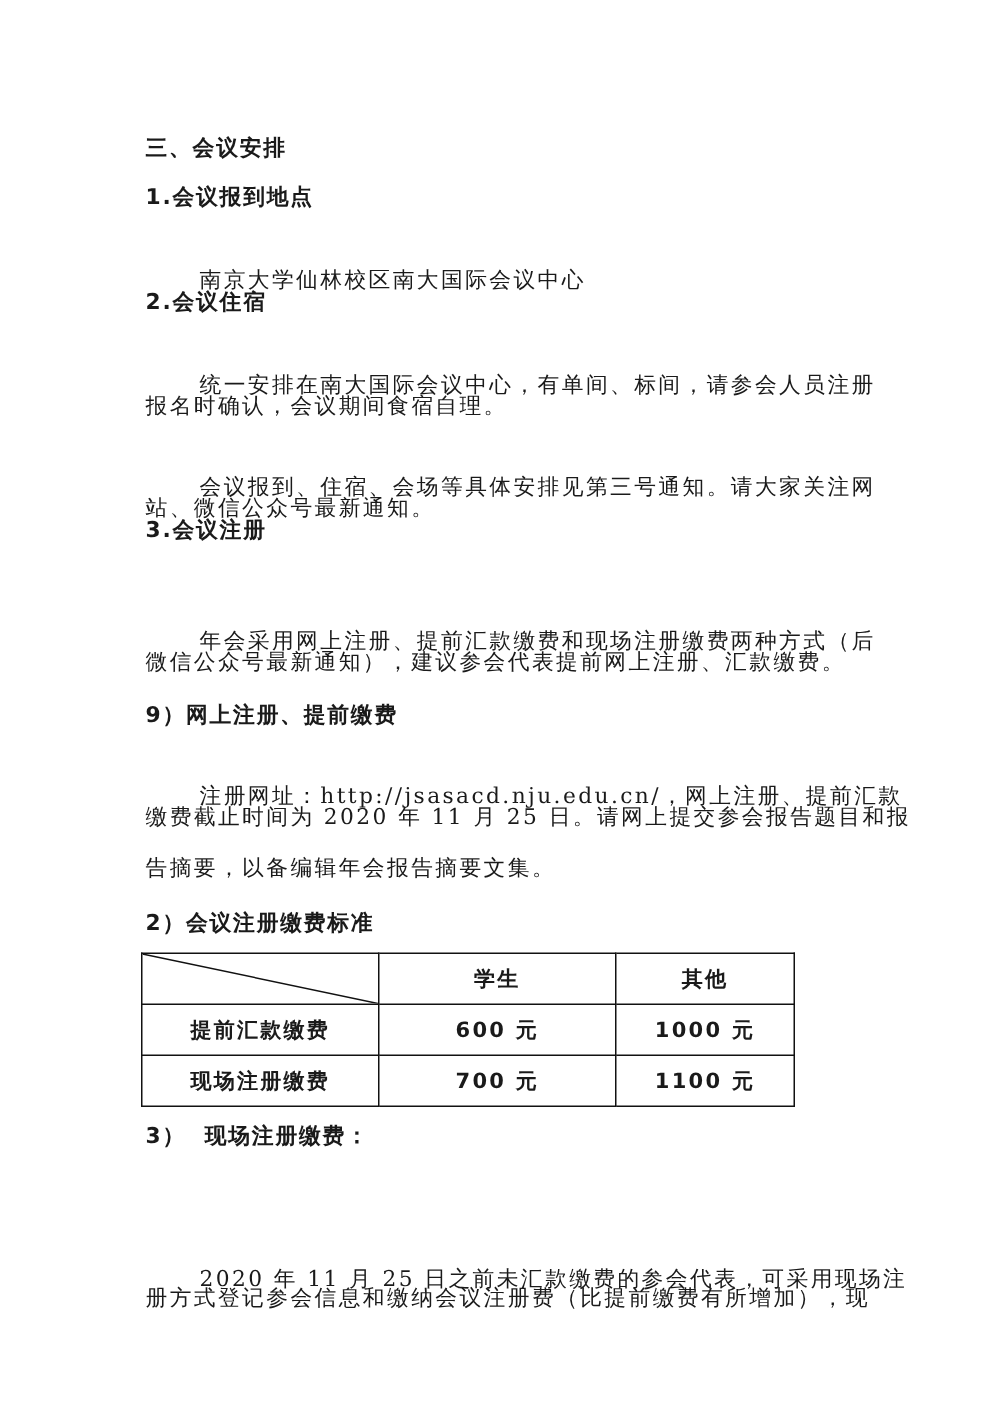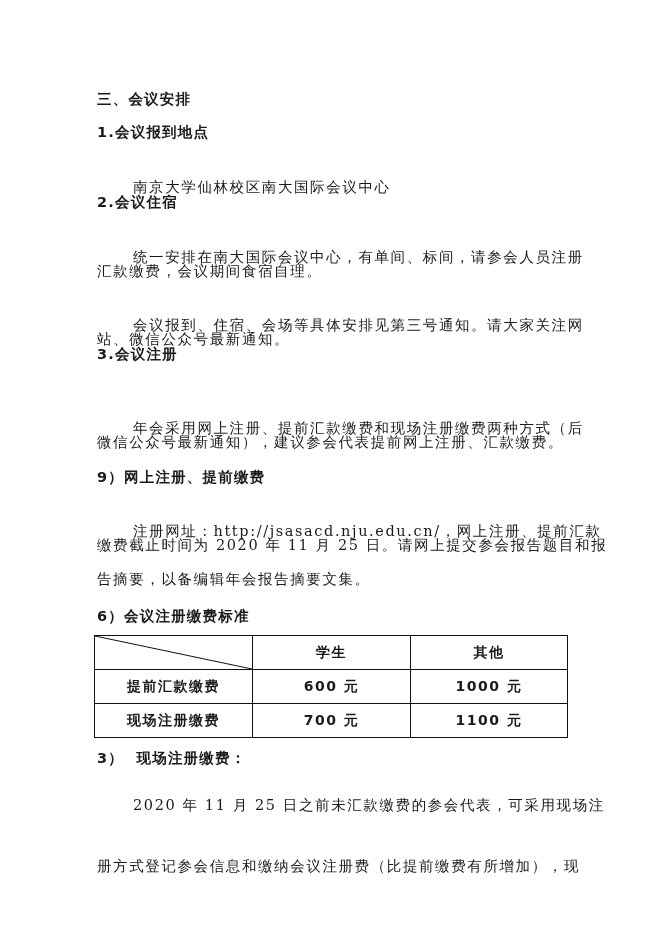--- a/index.html
+++ b/index.html
@@ -26,7 +26,7 @@
 
   <div class="line bold" style="top:192px;">2.会议住宿</div>
   <div class="line indent" style="top:227px;">统一安排在南大国际会议中心，有单间、标间，请参会人员注册</div>
-  <div class="line" style="top:261px;">汇款缴费，会议期间食宿自理。</div>
+  <div class="line" style="top:261px;">报名时确认，会议期间食宿自理。</div>
   <div class="line indent" style="top:295px;">会议报到、住宿、会场等具体安排见第三号通知。请大家关注网</div>
   <div class="line" style="top:329px;">站、微信公众号最新通知。</div>
 

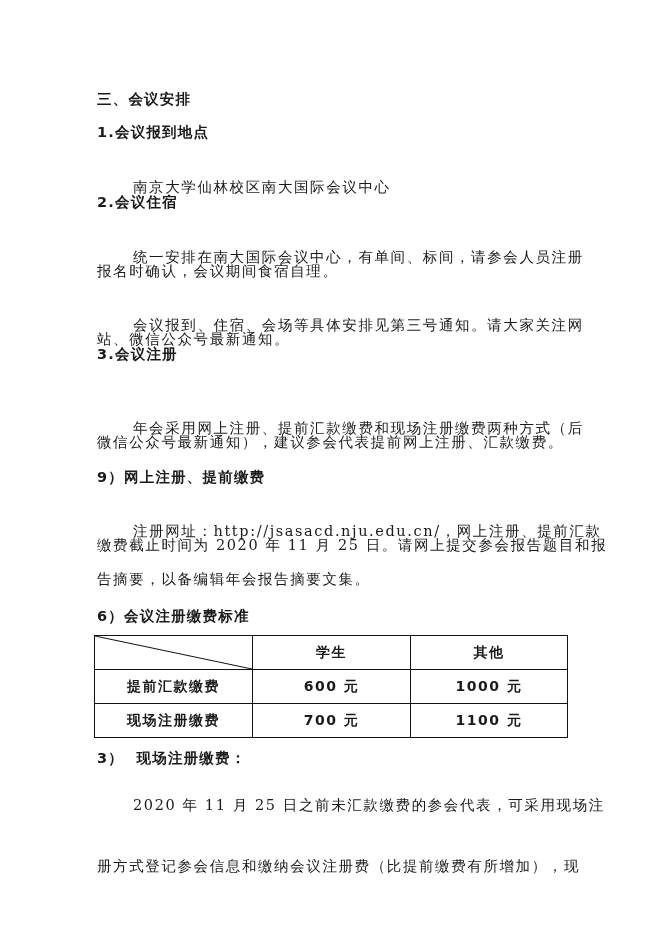--- a/index.html
+++ b/index.html
@@ -39,7 +39,7 @@
   <div class="line" style="top:535px;">缴费截止时间为 2020 年 11 月 25 日。请网上提交参会报告题目和报</div>
   <div class="line" style="top:569px;">告摘要，以备编辑年会报告摘要文集。</div>
 
-  <div class="line bold" style="top:606px;">6）会议注册缴费标准</div>
+  <div class="line bold" style="top:606px;">2）会议注册缴费标准</div>
 
   <table class="fees">
     <tbody>

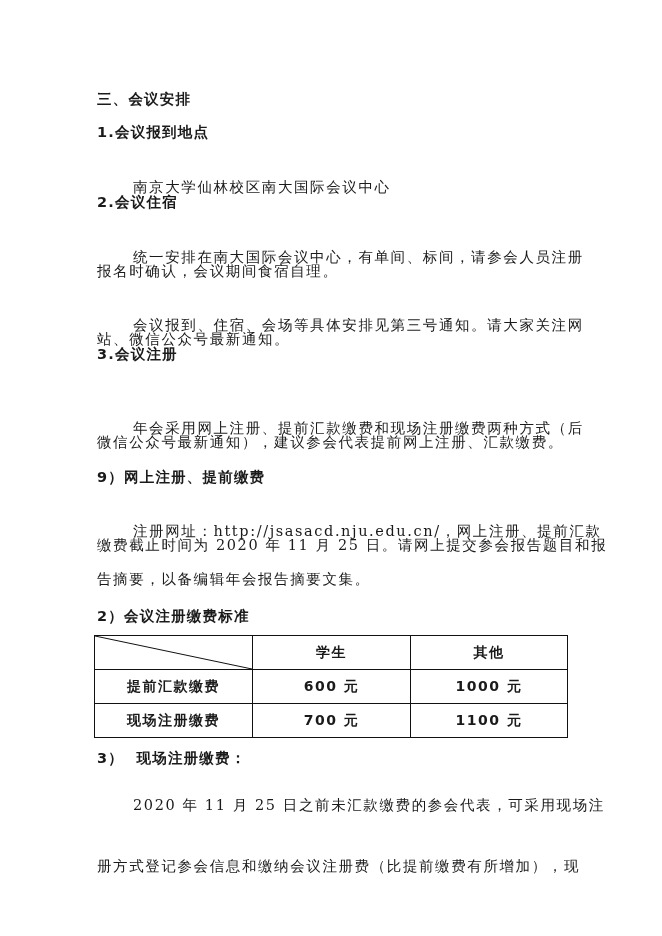--- a/index.html
+++ b/index.html
@@ -8,7 +8,7 @@
   .line { position:absolute; left:97px; font-size:14.5px; white-space:nowrap; letter-spacing:1.6px; line-height:20px; }
   .indent { left:133px;margin-top:20px; }
   .bold { font-family: "DejaVu Sans", "Liberation Sans", sans-serif; font-weight:bold; letter-spacing:1.2px; }
-  table.fees { position:absolute; left:94px; top:635px; width:474px; border-collapse:collapse;
+  table.fees { position:absolute; left:94px; top:635px; width:436px; border-collapse:collapse;
                font-family: "DejaVu Sans", "Liberation Sans", sans-serif; font-weight:bold; font-size:14px; }
   table.fees td { border:1.5px solid #111; height:33px; text-align:center; padding:0; letter-spacing:1.5px; }
   td.diag { position:relative; width:157px; }

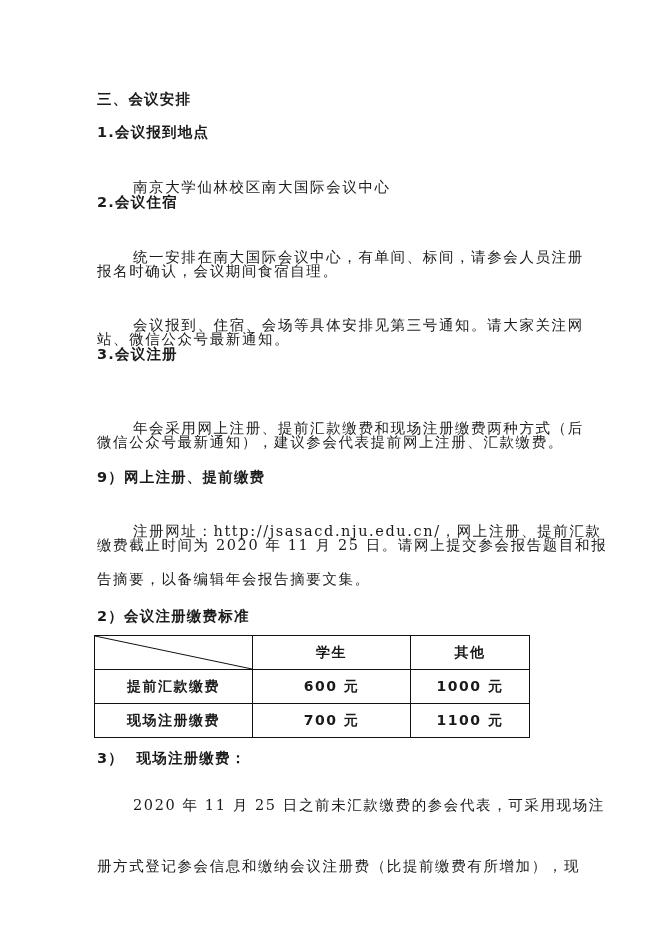--- a/index.html
+++ b/index.html
@@ -66,7 +66,7 @@
     </table>
 
   <div class="line bold" style="top:748px; white-space:pre;">3）  现场注册缴费：</div>
-  <div class="line indent" style="top:775px;">2020 年 11 月 25 日之前未汇款缴费的参会代表，可采用现场注</div>
+  <div class="line indent" style="top:823px;">2020 年 11 月 25 日之前未汇款缴费的参会代表，可采用现场注</div>
   <div class="line" style="top:856px;">册方式登记参会信息和缴纳会议注册费（比提前缴费有所增加），现</div>
 </div>
 

